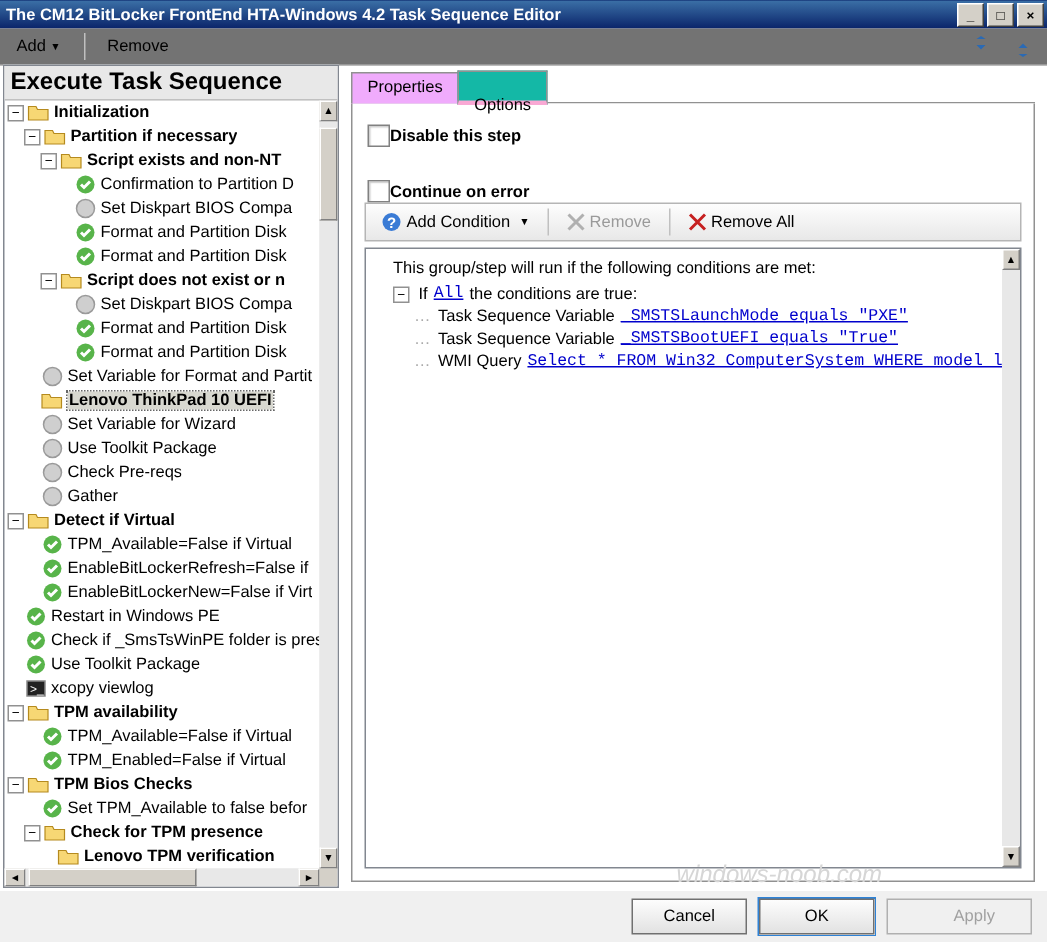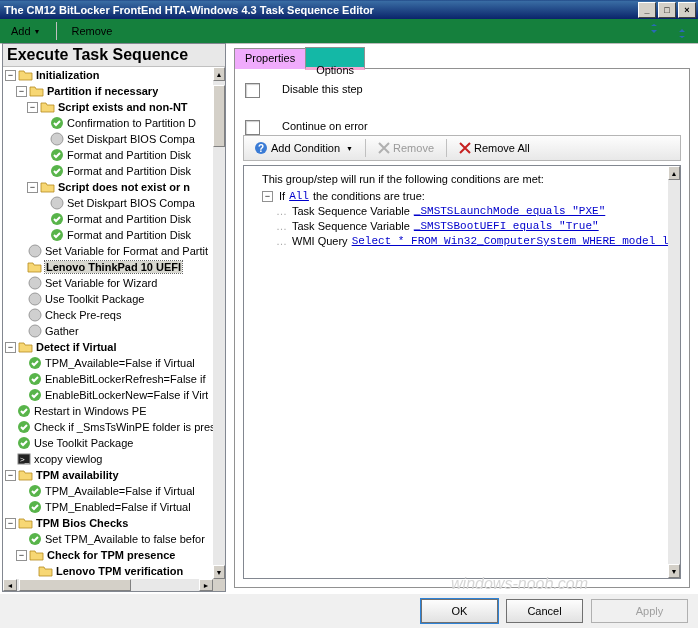--- a/index.html
+++ b/index.html
@@ -227,7 +227,7 @@
 <body>
 
 <div class="titlebar">
-  <span class="title">The CM12 BitLocker FrontEnd HTA-Windows 4.3 Task Sequence Editor</span>
+  <span class="title">The CM12 BitLocker FrontEnd HTA-Windows 4.2 Task Sequence Editor</span>
   <div class="winbtns">
     <div class="winbtn">_</div>
     <div class="winbtn">□</div>

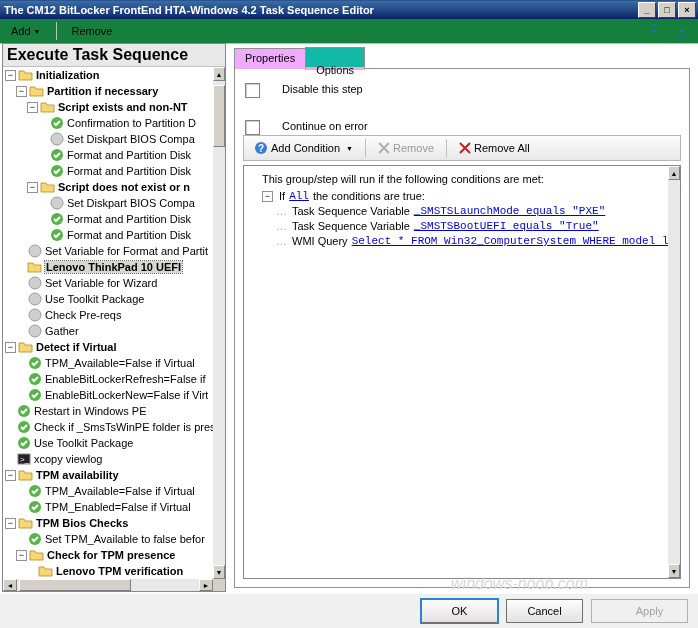--- a/index.html
+++ b/index.html
@@ -37,7 +37,7 @@
   
   .toolbar {
     height: 24px;
-    background:#15803d;
+    background:#737373;
     border-bottom:1px solid #bbb;
     display:flex; align-items:center;
     padding:0 4px;

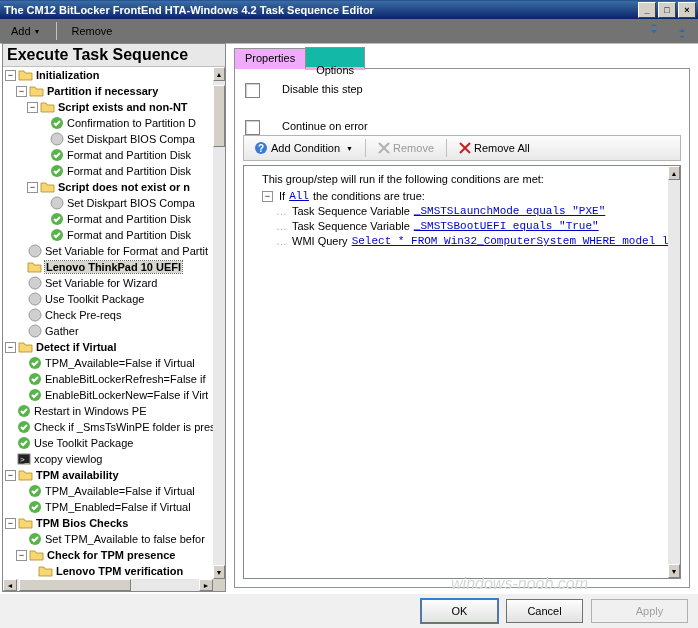--- a/index.html
+++ b/index.html
@@ -158,7 +158,7 @@
     box-sizing:border-box;
     display:flex;flex-direction:column;
   }
-  .checkbox-row{ display:flex;gap:22px;margin:4px 0 18px 2px;}
+  .checkbox-row{ display:flex;align-items:center;gap:0;margin:4px 0 18px 2px;font-weight:bold;}
   .checkbox{ width:13px;height:13px;border:1px solid #818181;background:#fff;box-shadow:inset 1px 1px 1px rgba(0,0,0,.2);}
   .cond-toolbar{
     border:1px solid #b5b5b5;

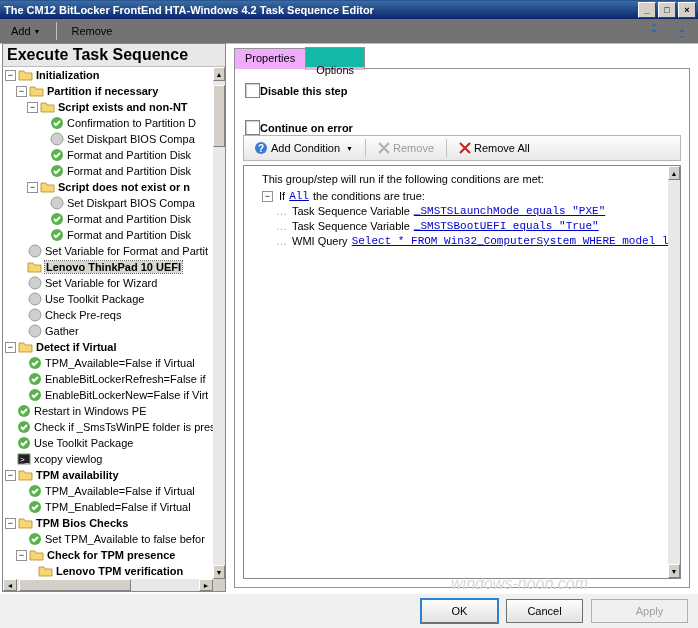--- a/index.html
+++ b/index.html
@@ -708,8 +708,8 @@
 </div>
 
 <div class="bottombar">
+  <div class="btn">Cancel</div>
   <div class="btn default">OK</div>
-  <div class="btn">Cancel</div>
   <div class="btn disabled">Apply</div>
 </div>
 

